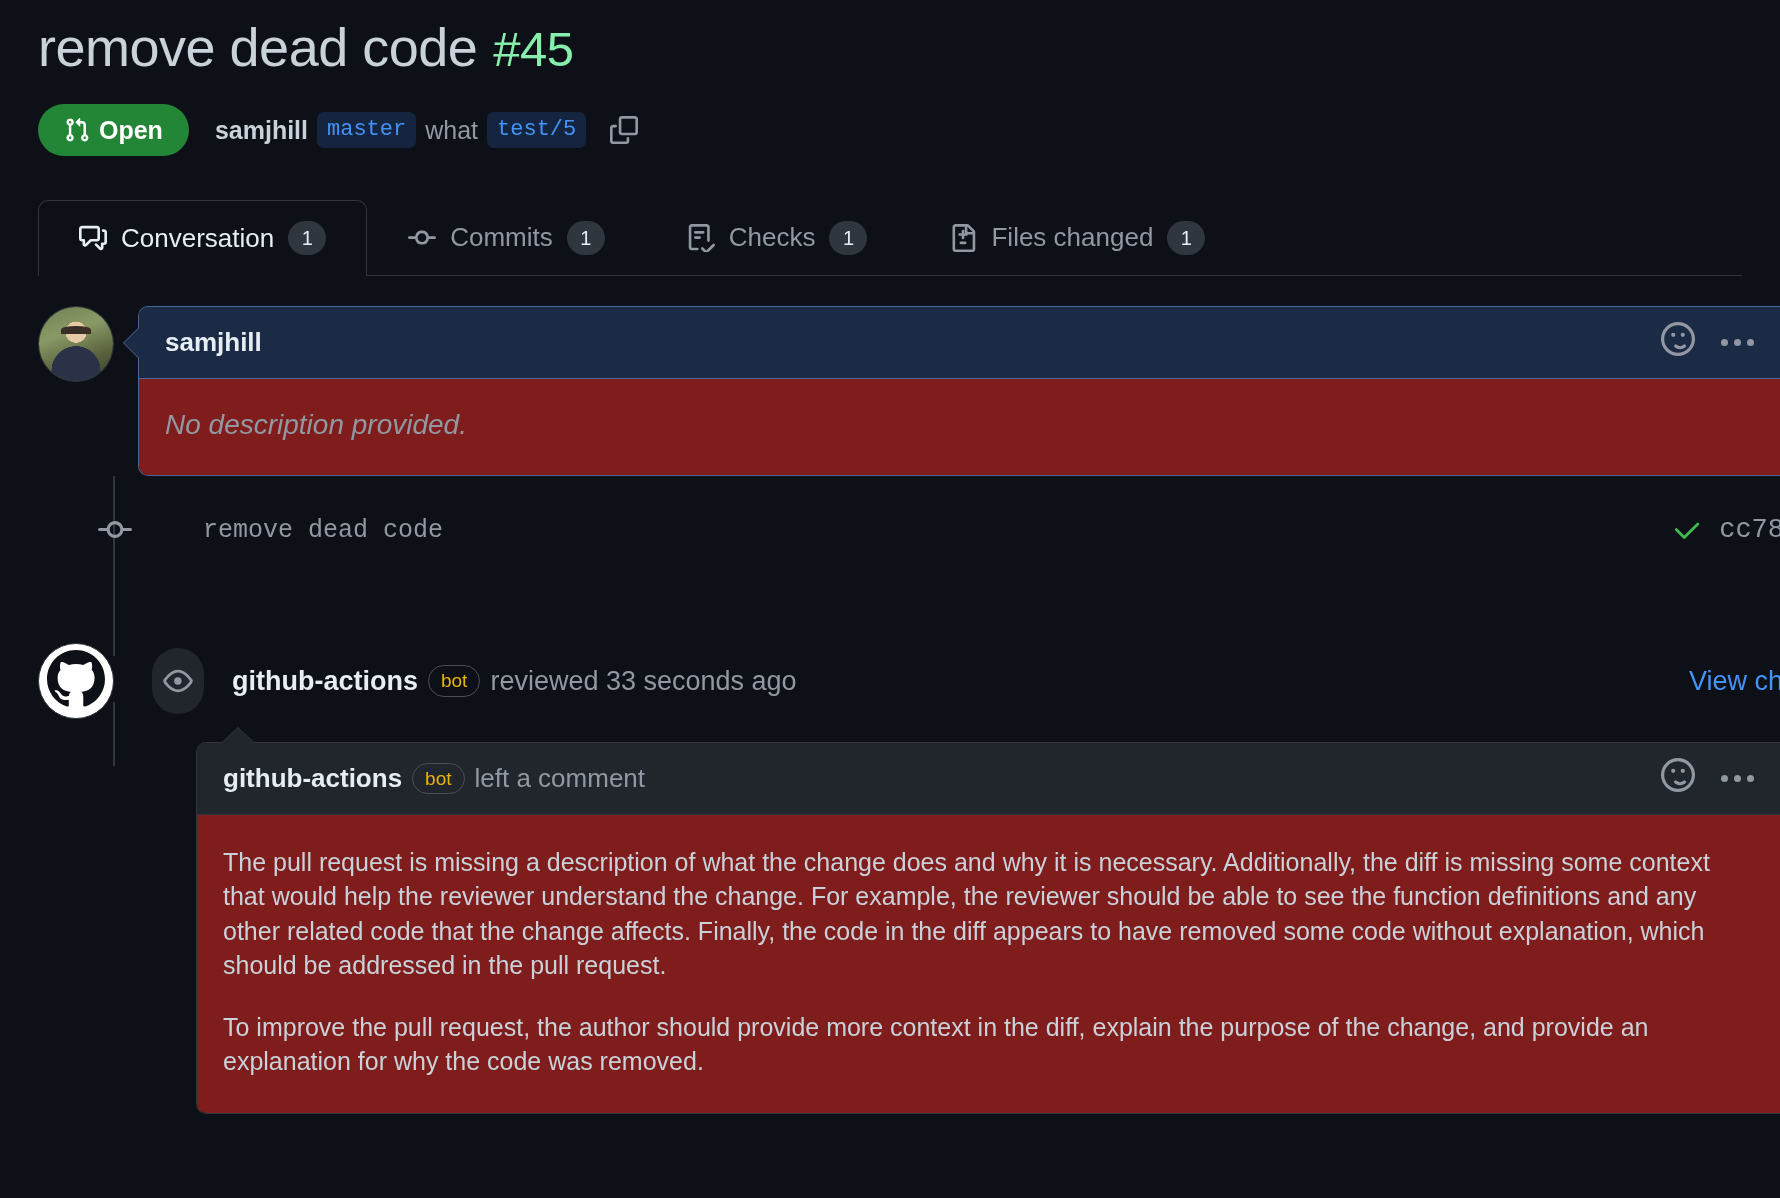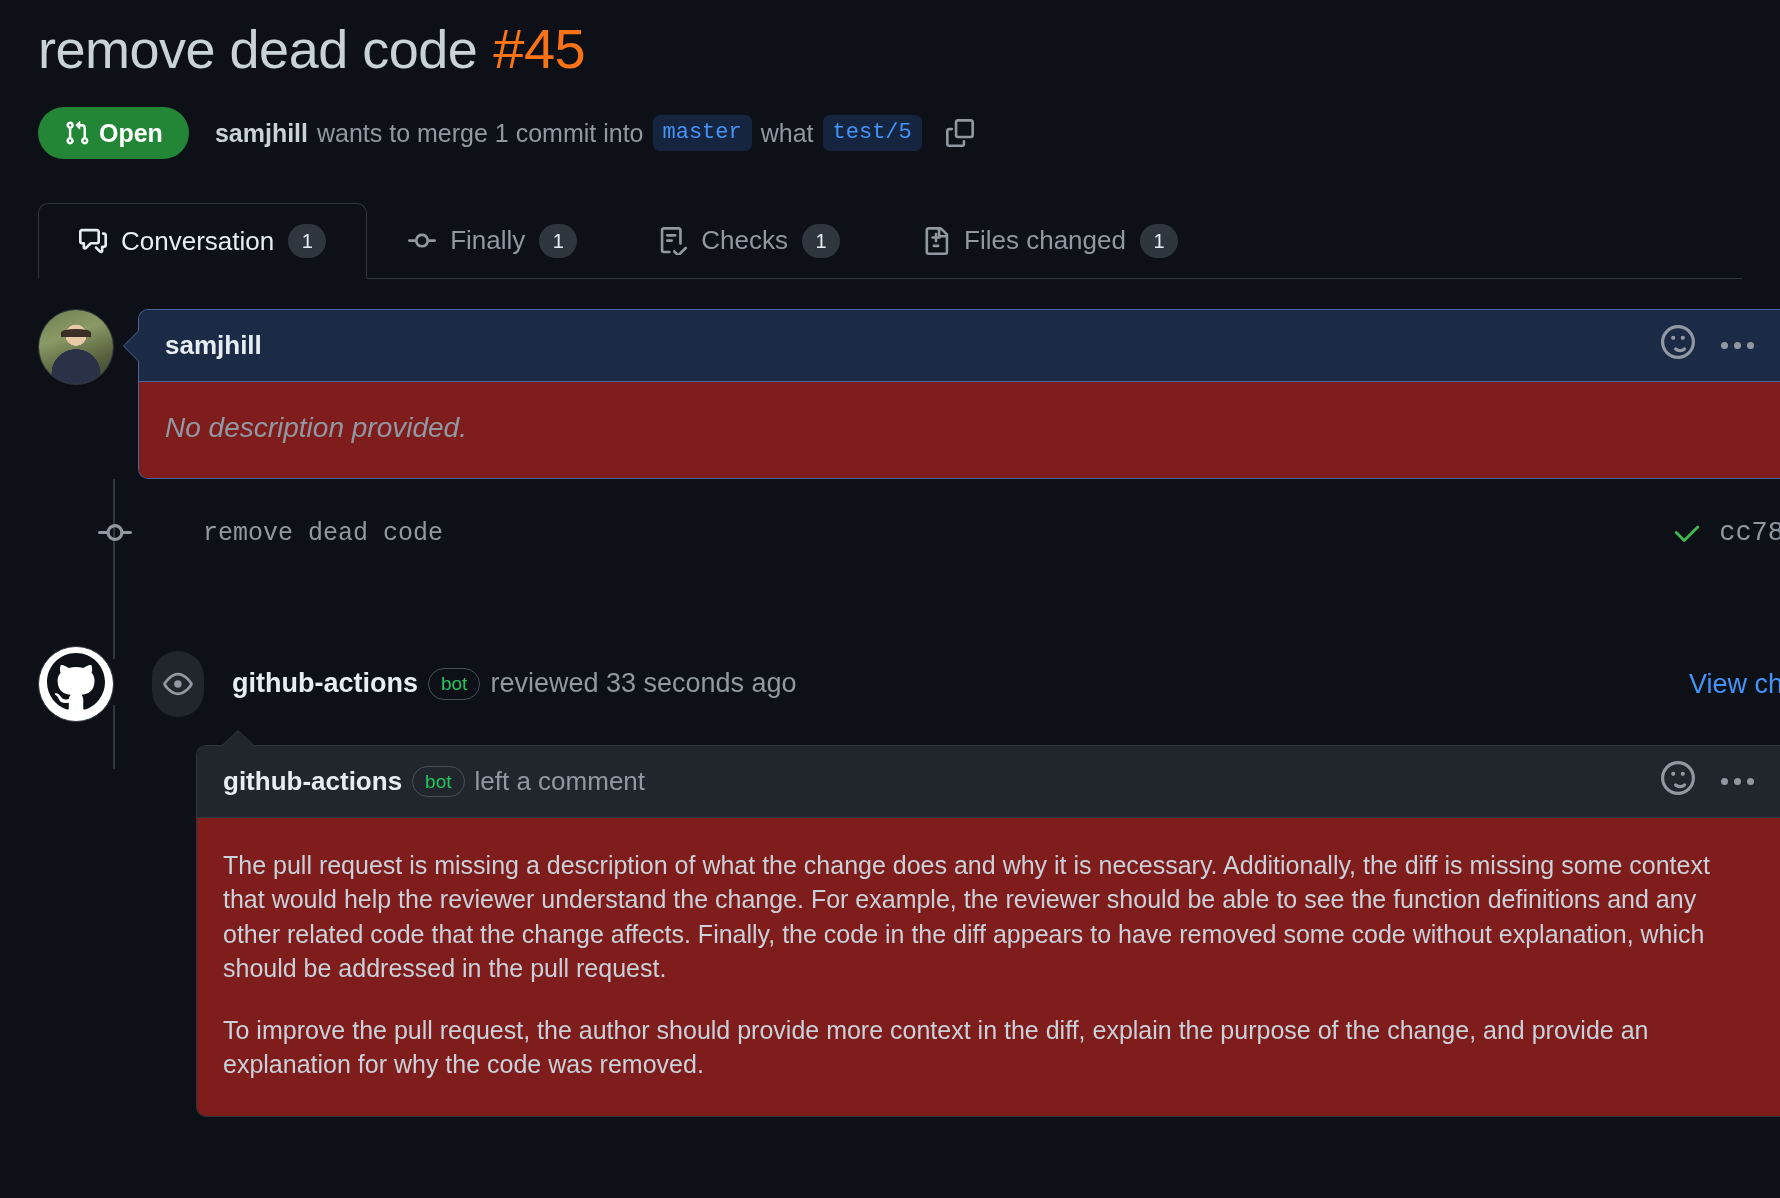--- a/index.html
+++ b/index.html
@@ -15,7 +15,7 @@
   
   .title-row { padding-top: 16px; display: flex; align-items: baseline; gap: 16px; }
   .pr-title { font-size: 54px; font-weight: 400; color: #c9d1d9; letter-spacing: -0.5px; line-height: 1.15; }
-  .pr-number { font-size: 56px; font-weight: 400; color: #f97316; letter-spacing: -0.5px; }
+  .pr-number { font-size: 49px; font-weight: 400; color: #86efac; letter-spacing: -0.5px; }
 
   
   .subhead { margin-top: 26px; display: flex; gap: 0; height: 52px; }

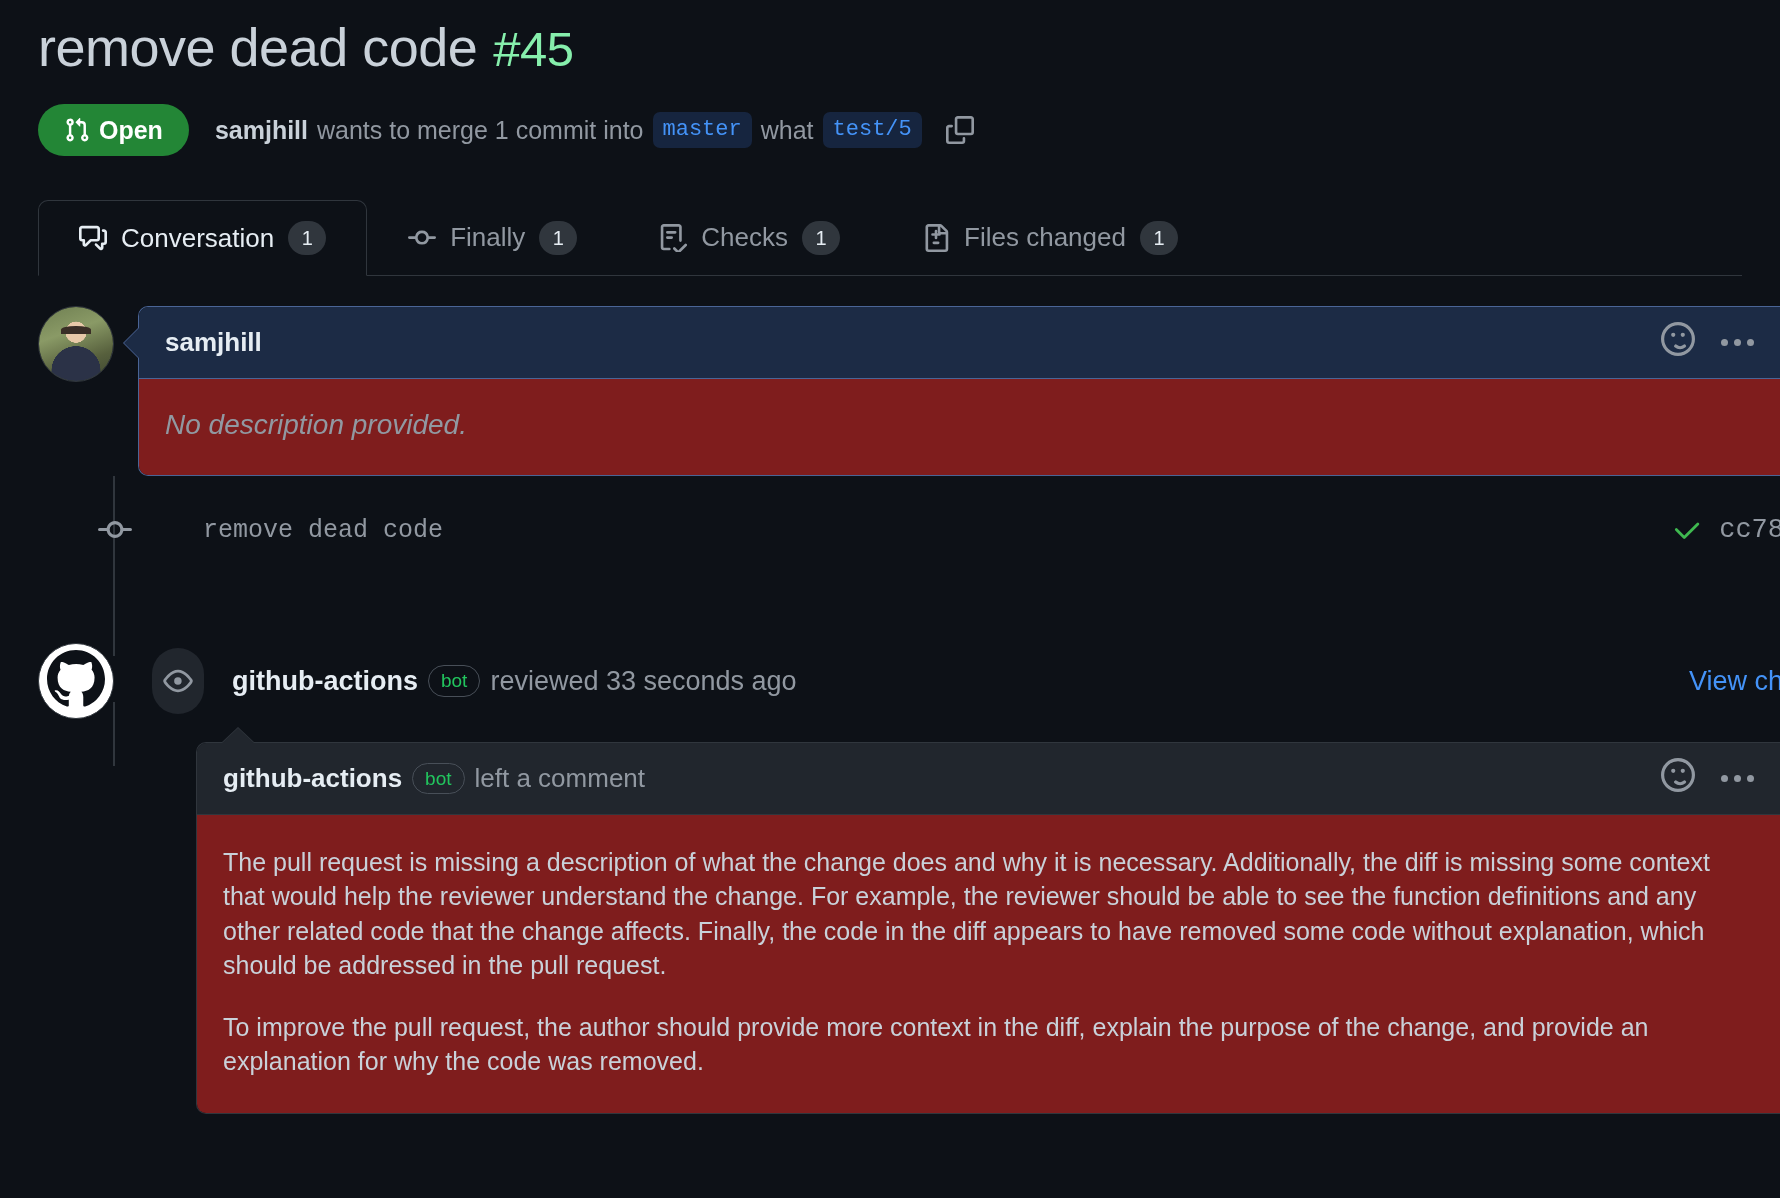--- a/index.html
+++ b/index.html
@@ -202,7 +202,6 @@
 
     <span class="subhead-text">
       <span class="author">samjhill</span>
-      <span>wants to merge 1 commit into</span>
       <span class="branch-chip">master</span>
       <span>what</span>
       <span class="branch-chip">test/5</span>

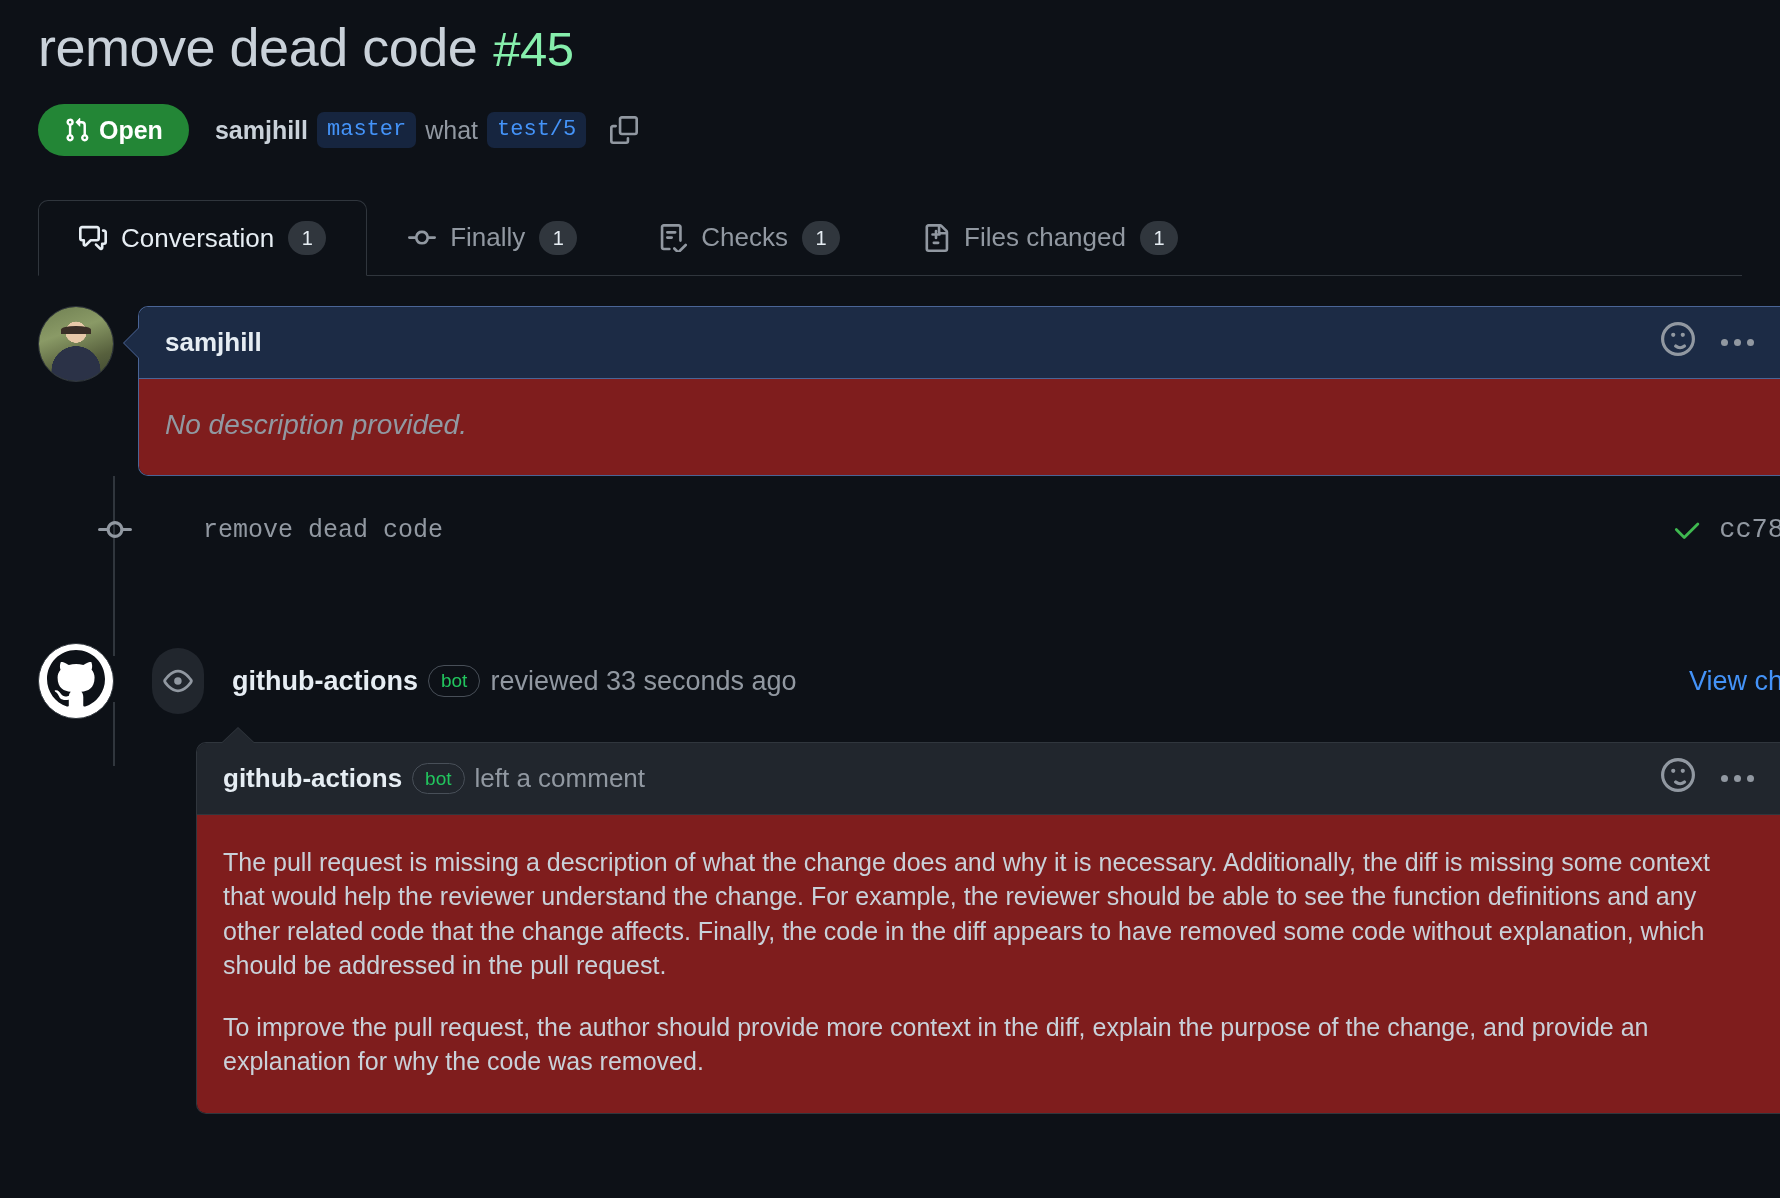--- a/index.html
+++ b/index.html
@@ -232,7 +232,7 @@
           <path d="M11.93 8.5a4.002 4.002 0 0 1-7.86 0H.75a.75.75 0 0 1 0-1.5h3.32a4.002 4.002 0 0 1 7.86 0h3.32a.75.75 0 0 1 0 1.5Zm-1.43-.75a2.5 2.5 0 1 0-5 0 2.5 2.5 0 0 0 5 0Z"></path>
         </svg>
       </span>
-      <span>Finally</span>
+      <span>Commits</span>
       <span class="counter">1</span>
     </div>
 

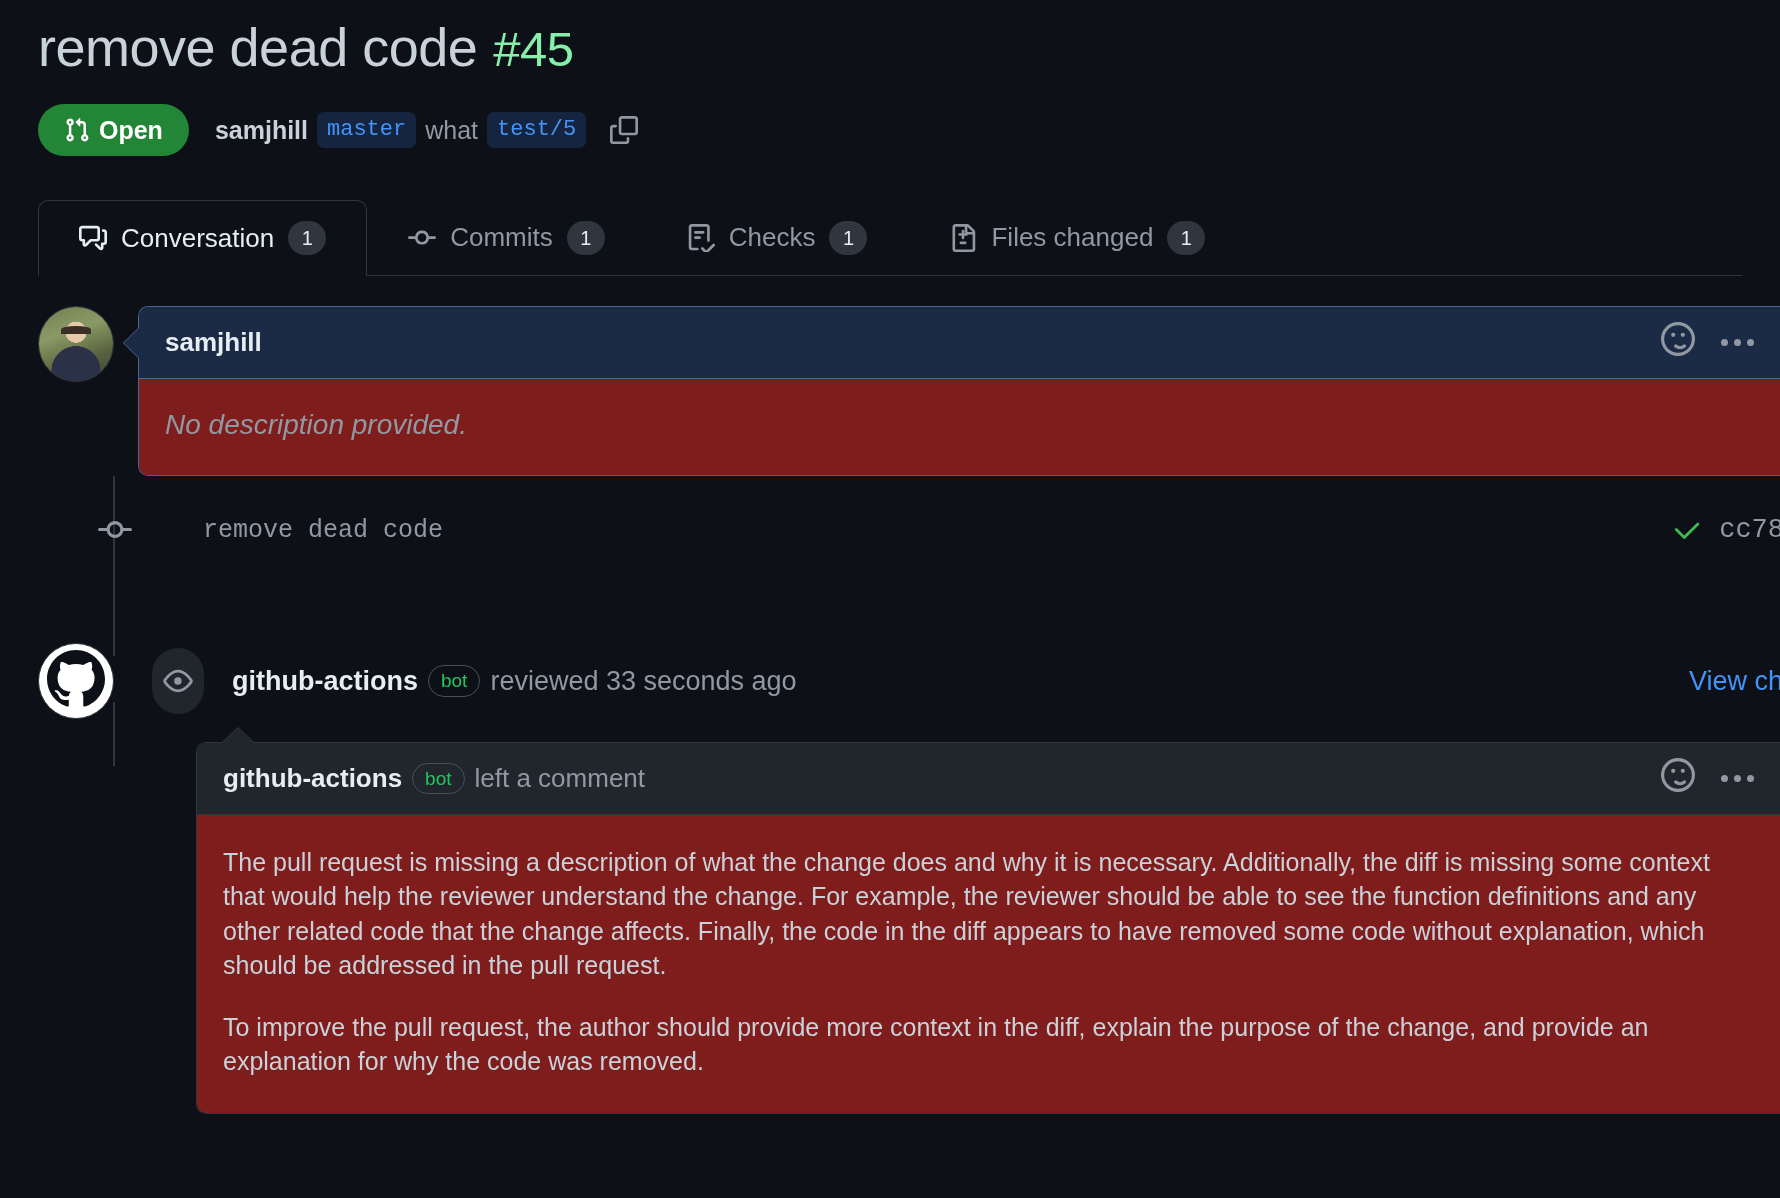--- a/index.html
+++ b/index.html
@@ -104,7 +104,7 @@
   .comment.highlight .comment-header { background: #1c2b45; border-bottom-color: #4a6596; }
   .comment-header .who { color: #e6edf3; font-weight: 600; }
   .bot-tag {
-    border: 1px solid #484f58; color: #22c55e; font-size: 19px;
+    border: 1px solid #484f58; color: #eab308; font-size: 19px;
     border-radius: 20px; padding: 1px 12px; line-height: 1.45;
   }
   .header-actions {

